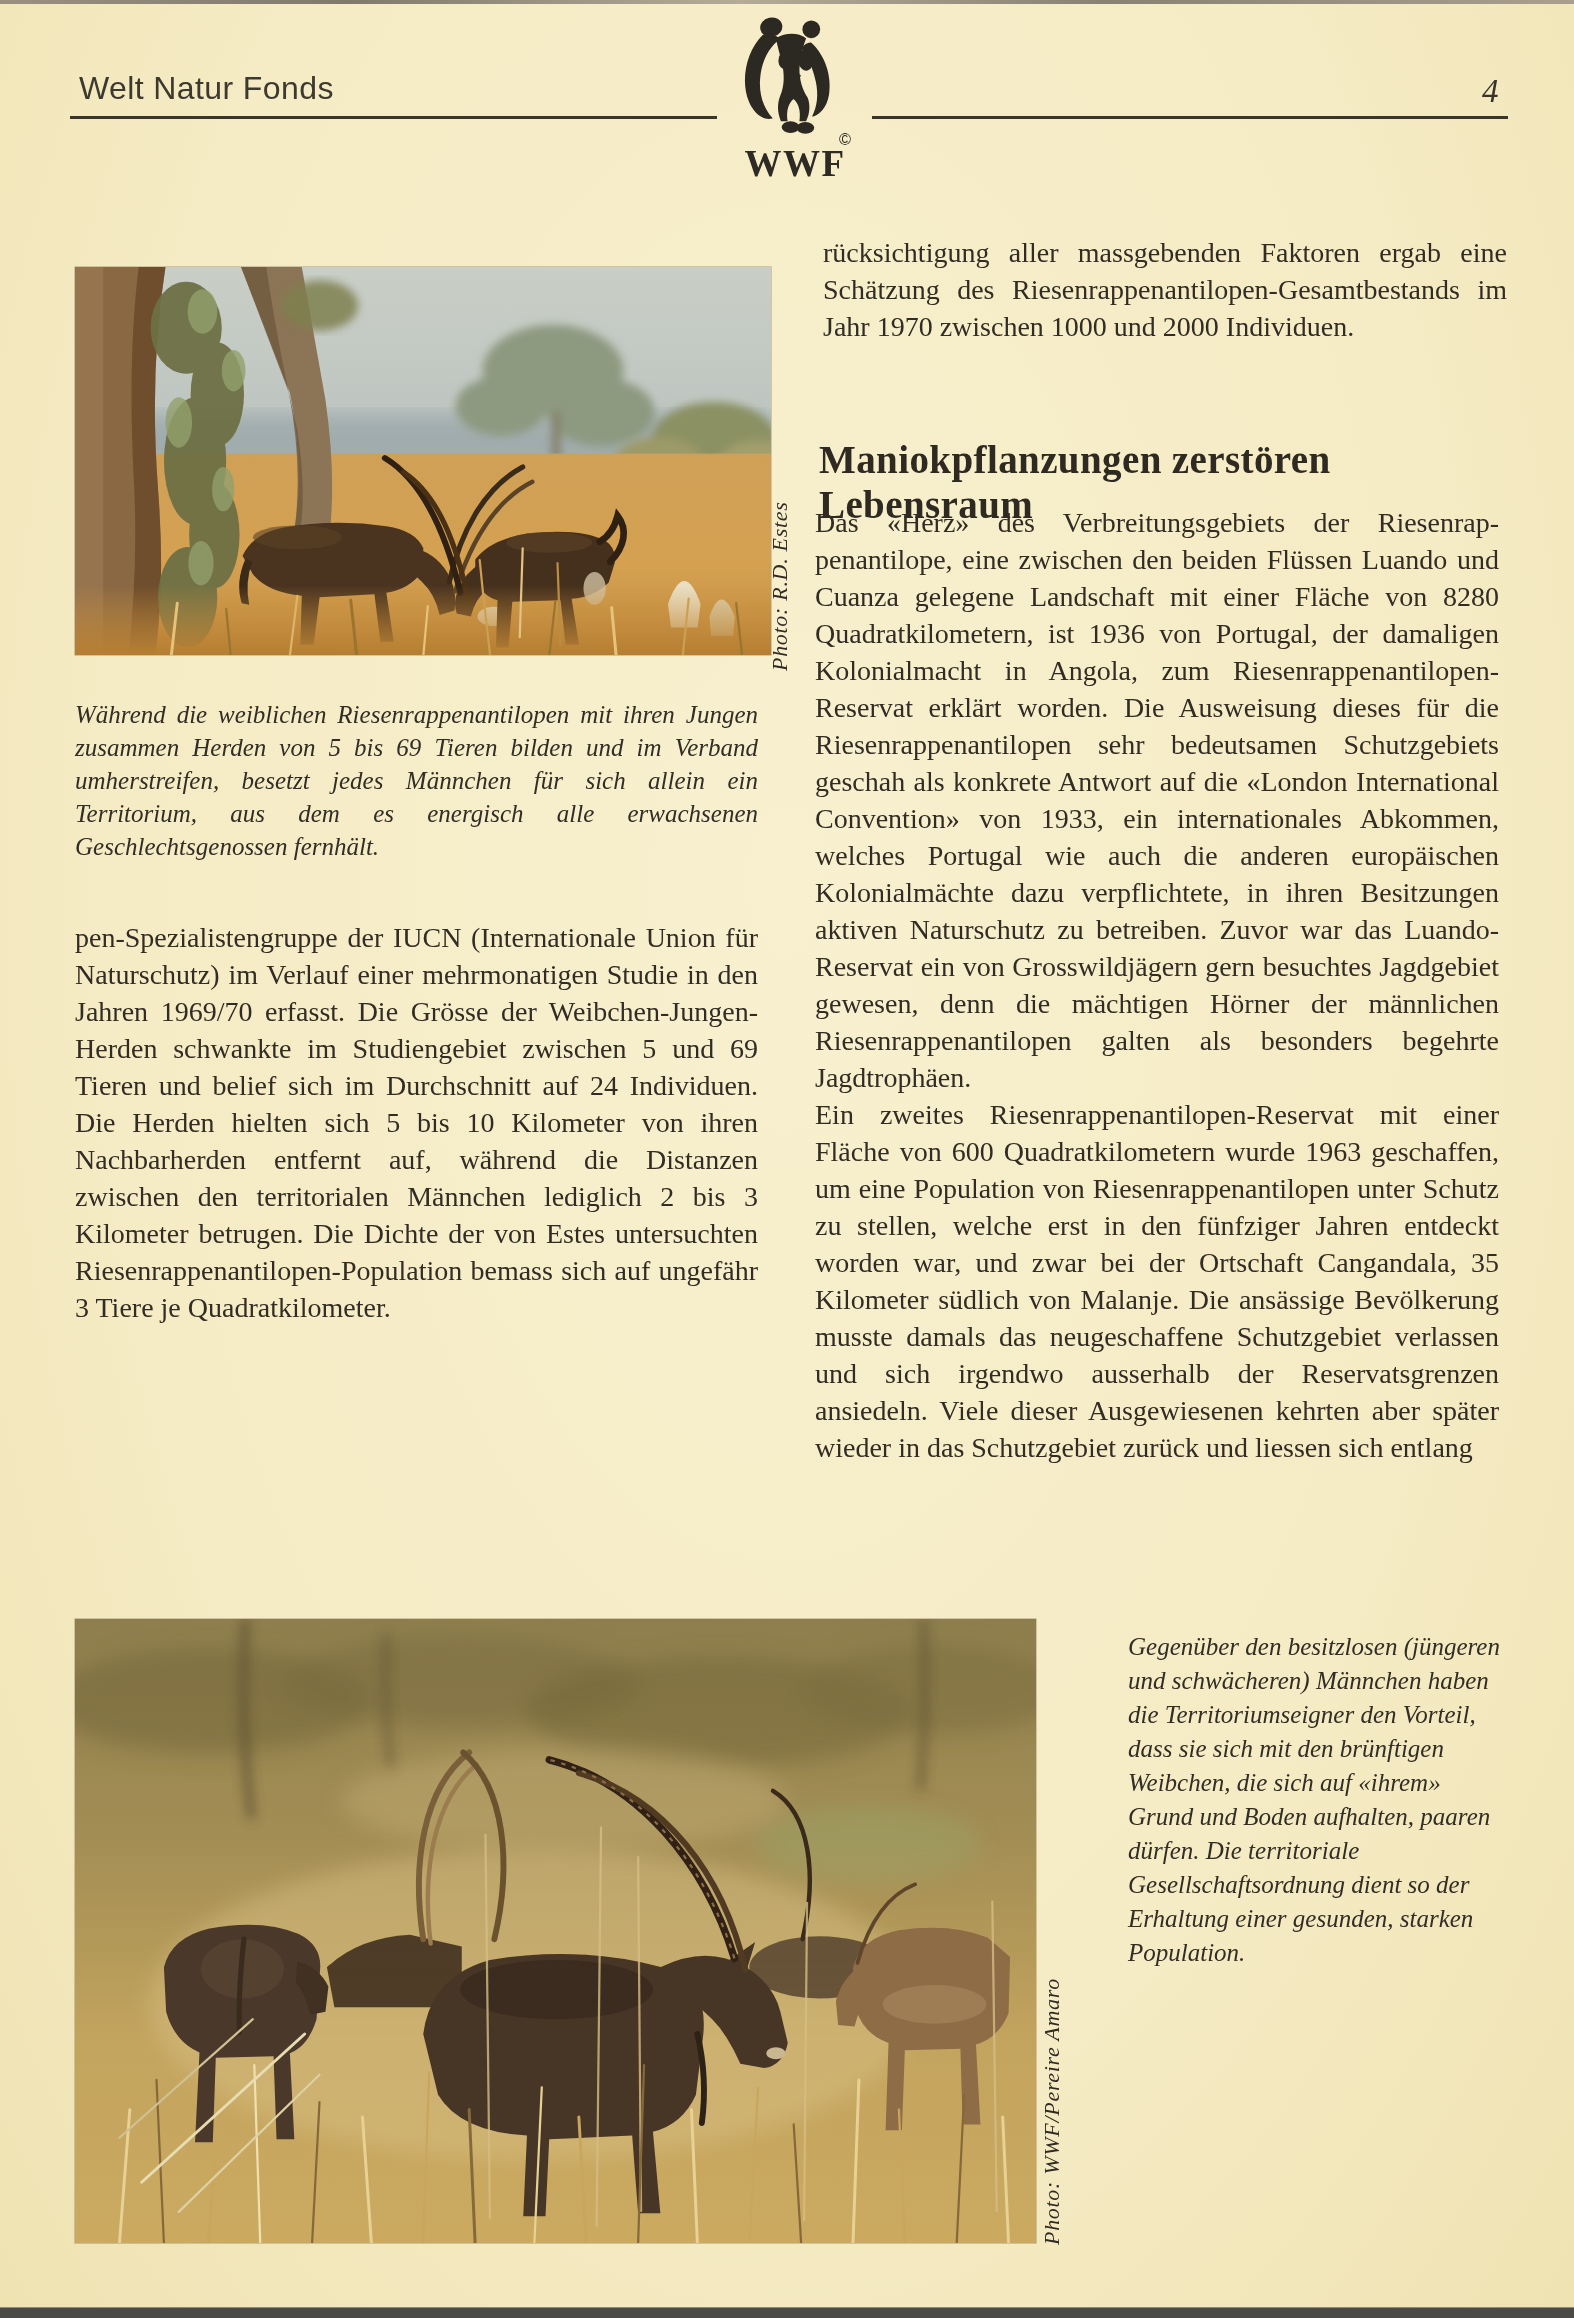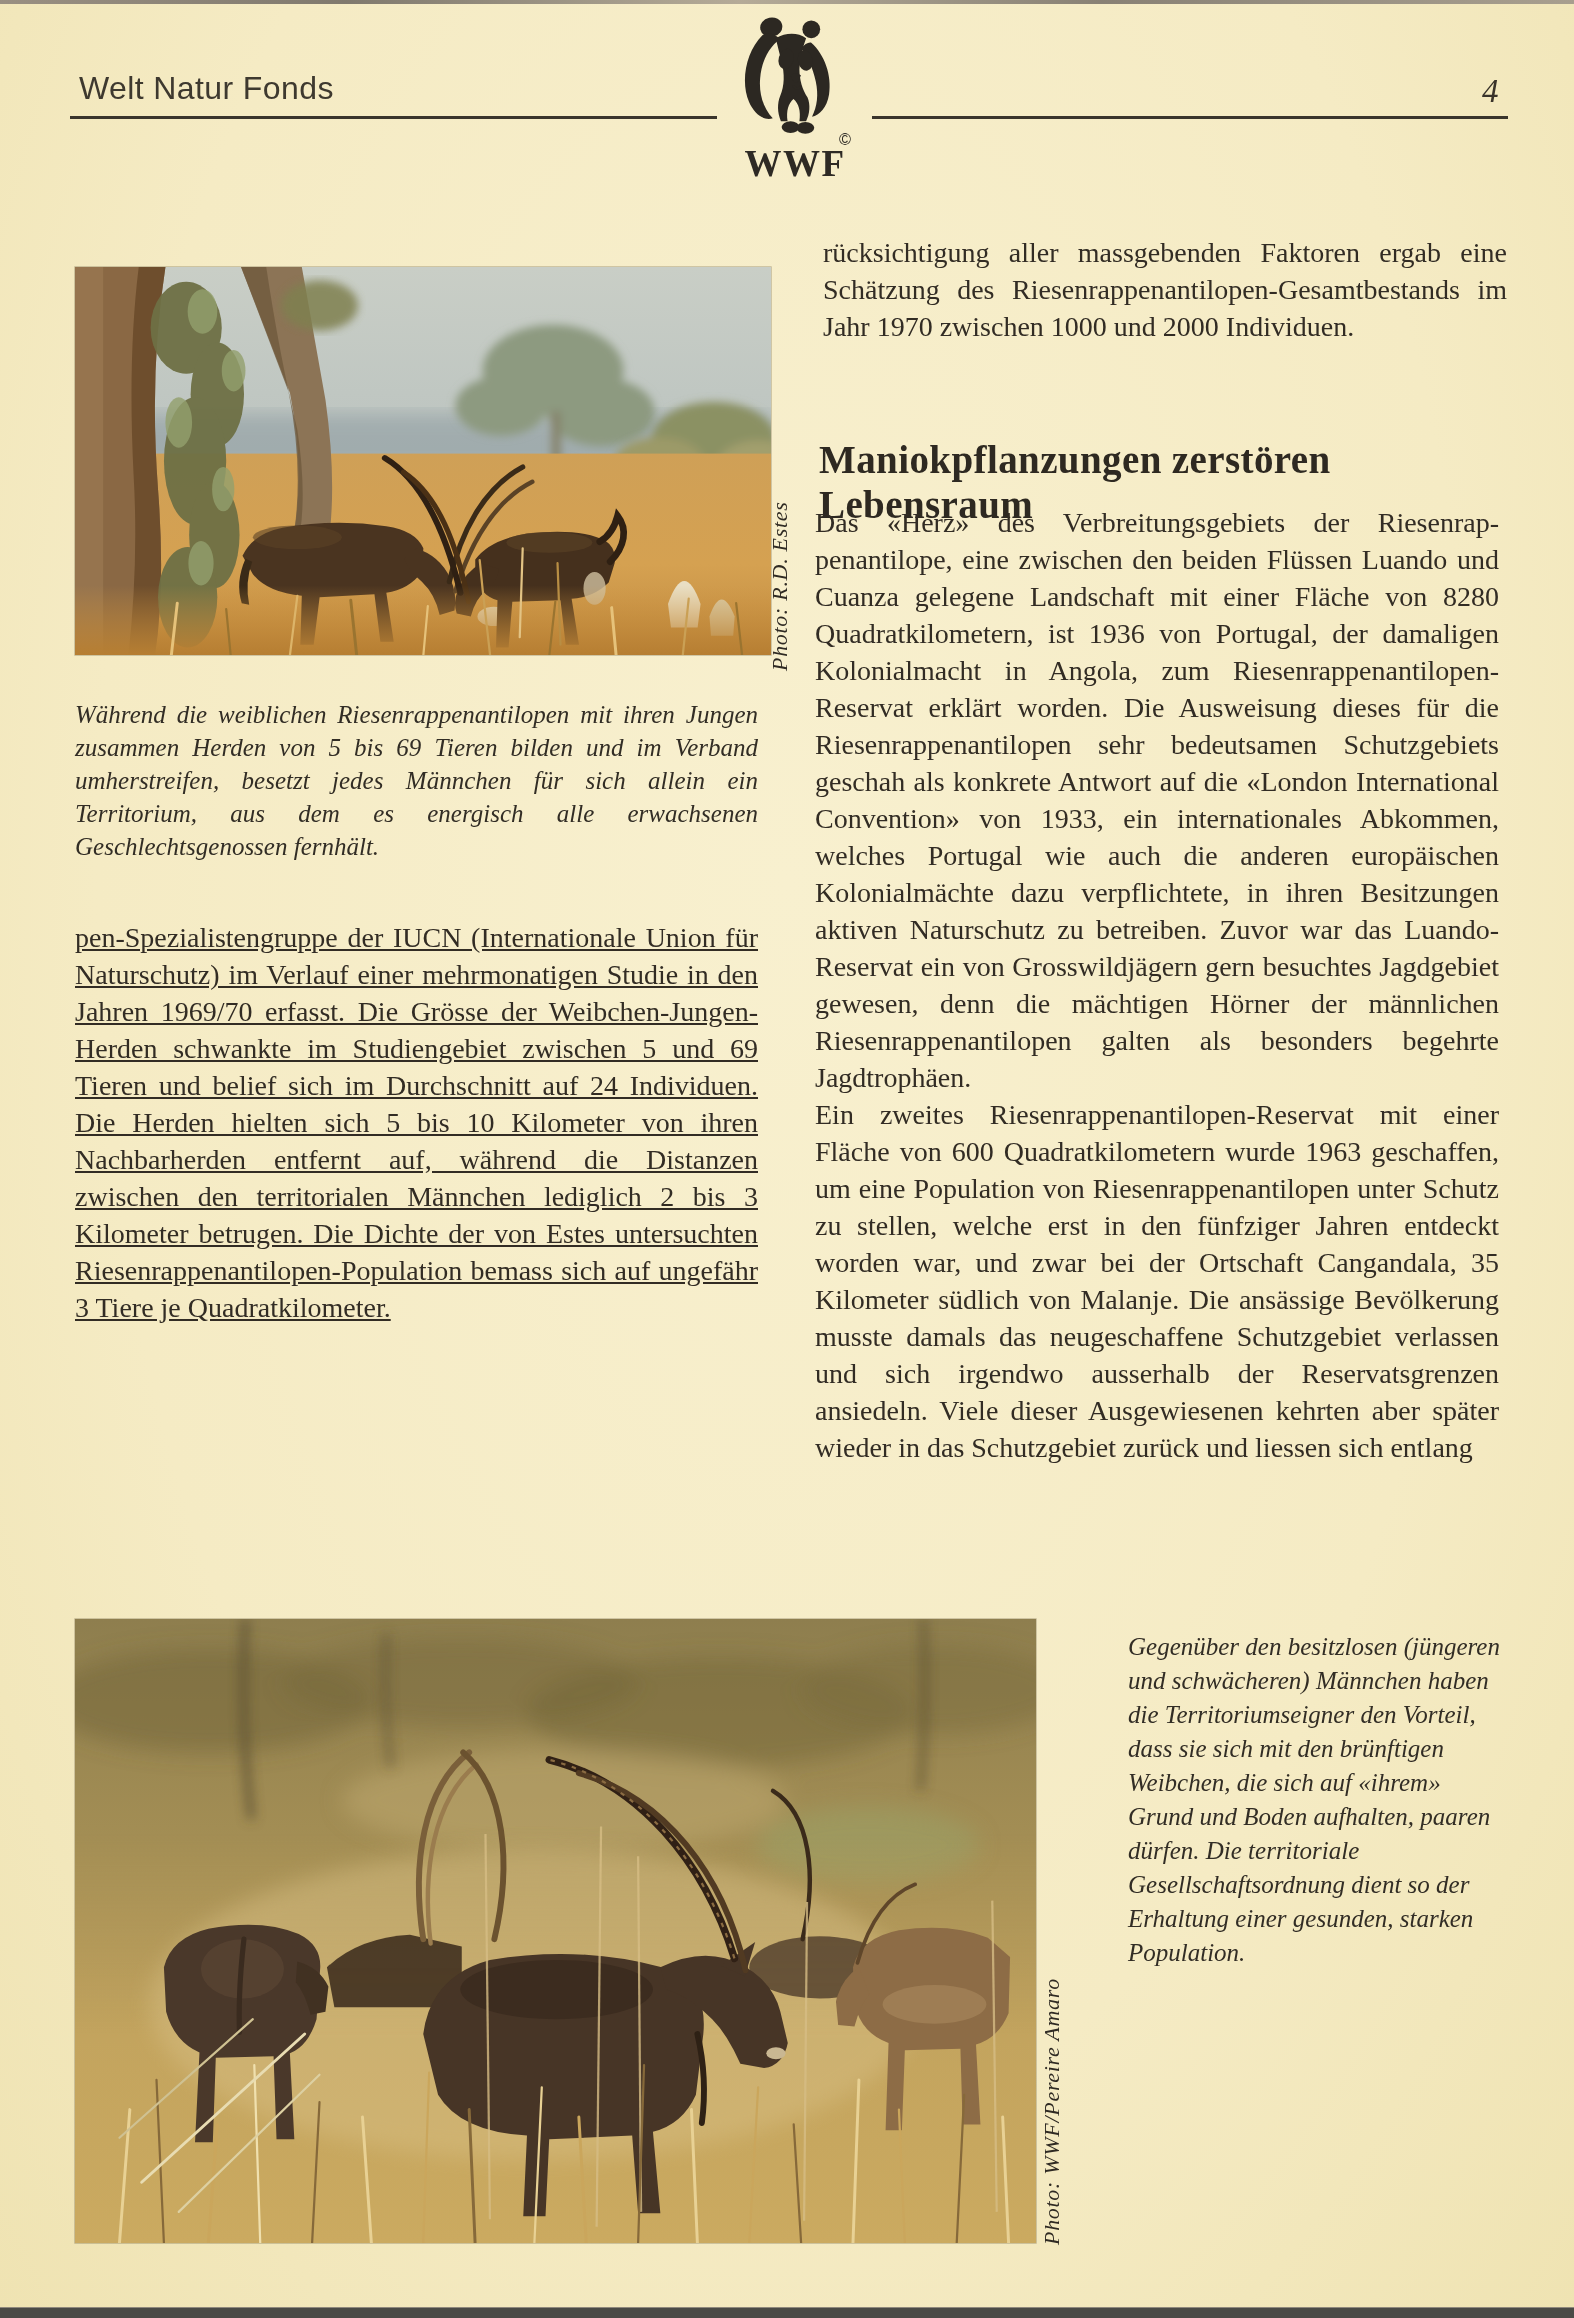--- a/index.html
+++ b/index.html
@@ -50,7 +50,7 @@
   }
   .body-col p{margin:0;text-align:justify;hyphens:manual;-webkit-hyphens:manual;}
   .body-col{font-size:28px;line-height:37px;color:#322c24;}
-  .col-left{position:absolute;left:75px;top:919px;width:683px;text-decoration:underline;}
+  .col-left{position:absolute;left:75px;top:919px;width:683px;}
   .col-right-intro{position:absolute;left:815px;top:234px;width:684px;margin-left:8px;}
   .section-heading{
     position:absolute;left:815px;top:433px;width:684px;margin:4px;

